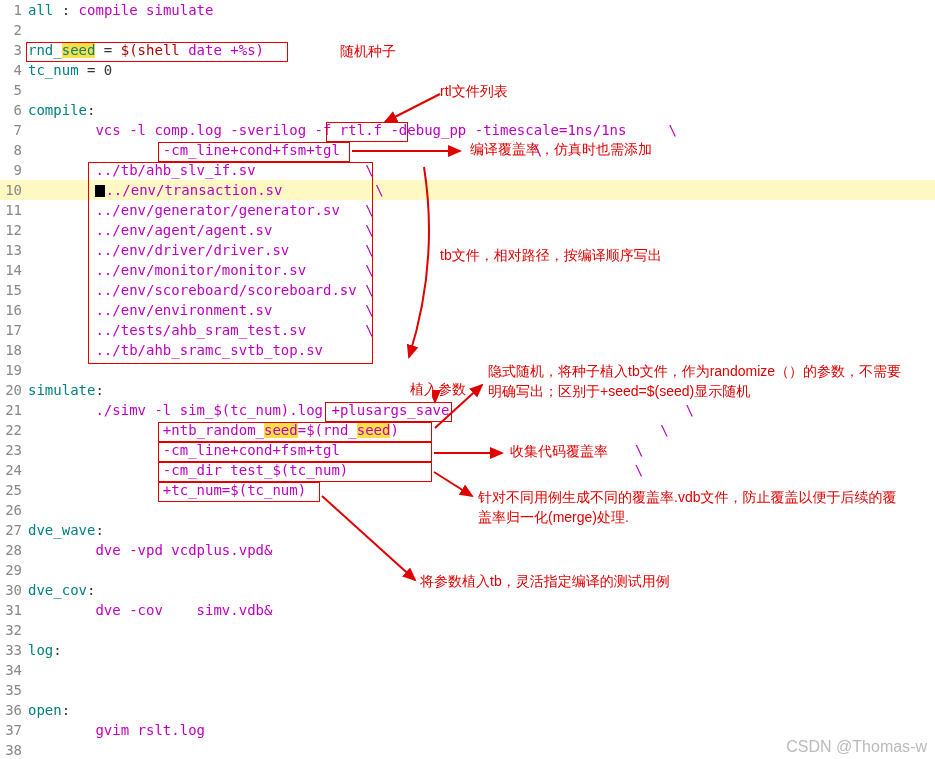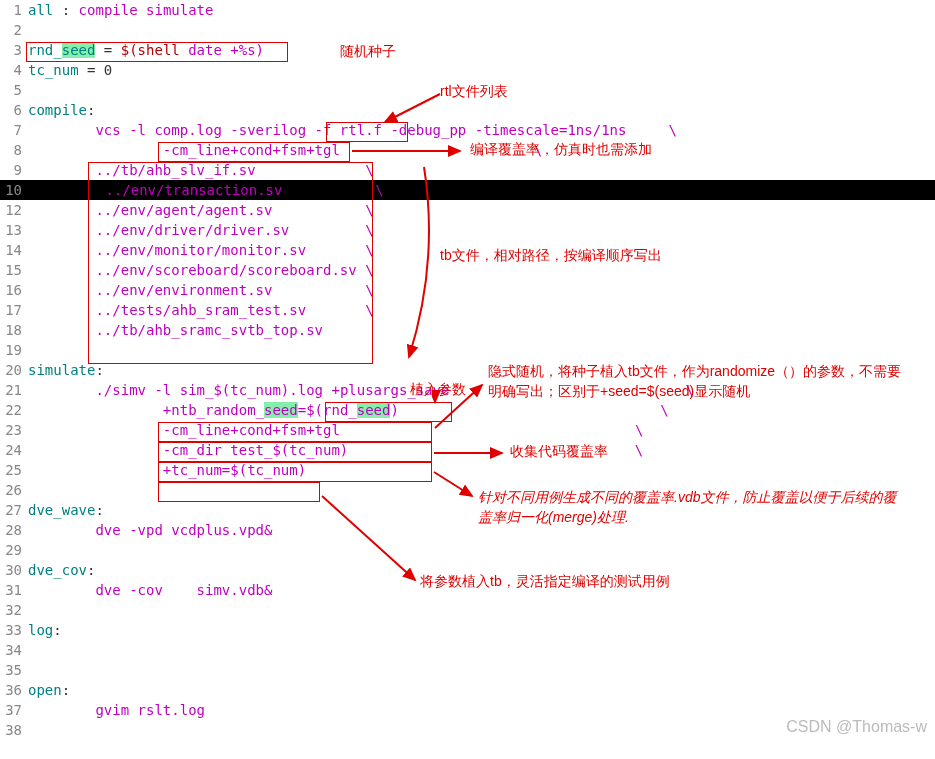--- a/index.html
+++ b/index.html
@@ -36,7 +36,7 @@
   .kw-teal { color: #008080; }
   .kw-mag { color: #c000c0; }
   .kw-red { color: #b00000; }
-  .hl-yellow { background: #86efac; }
+  .hl-yellow { background: #fde047; }
   .blackblock { display:inline-block; width:10px; height:12px; background:#000; vertical-align:middle; }
   .box-red {
     position: absolute;

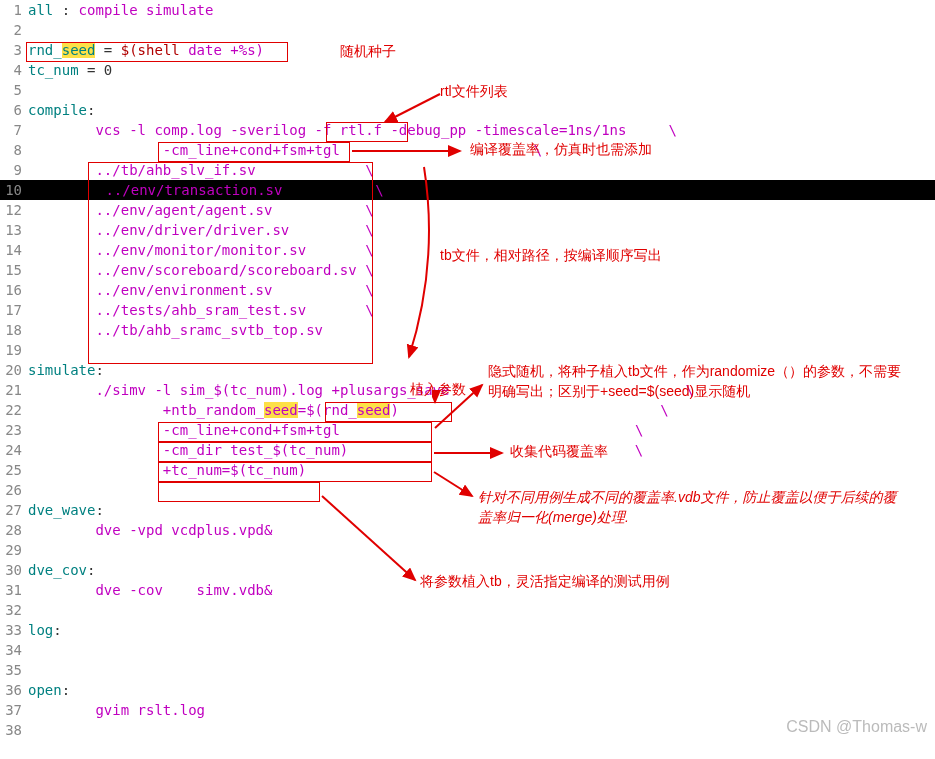--- a/index.html
+++ b/index.html
@@ -32,7 +32,7 @@
     flex: 1;
     color: #333;
   }
-  .hl-line { background: #000000; }
+  .hl-line { background: #fef9c3; }
   .kw-teal { color: #008080; }
   .kw-mag { color: #c000c0; }
   .kw-red { color: #b00000; }

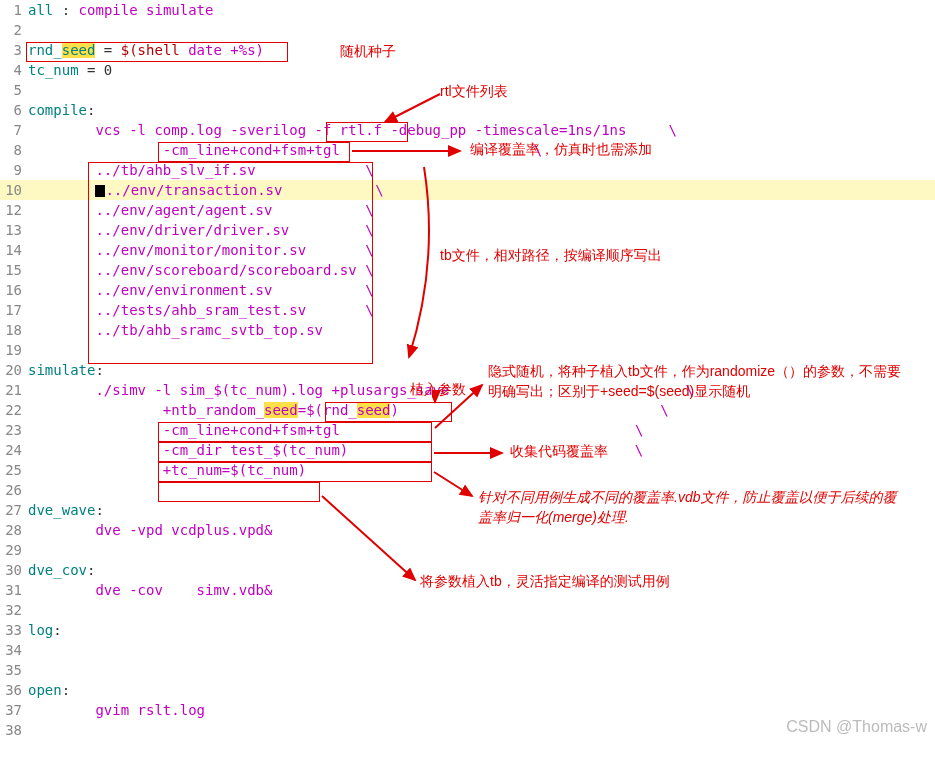--- a/index.html
+++ b/index.html
@@ -79,6 +79,7 @@
 <div class="line"><span class="ln">8</span><span class="code"><span>                </span><span class="kw-mag">-cm_line+cond+fsm+tgl</span><span class="kw-mag">                       \</span></span></div>
 <div class="line"><span class="ln">9</span><span class="code"><span>        </span><span class="kw-mag">../tb/ahb_slv_if.sv</span><span class="kw-mag">             \</span></span></div>
 <div class="line hl-line"><span class="ln">10</span><span class="code"><span>        </span><span class="blackblock"></span><span class="kw-mag">../env/transaction.sv</span><span class="kw-mag">           \</span></span></div>
+<div class="line"><span class="ln">11</span><span class="code"><span>        </span><span class="kw-mag">../env/generator/generator.sv</span><span class="kw-mag">   \</span></span></div>
 <div class="line"><span class="ln">12</span><span class="code"><span>        </span><span class="kw-mag">../env/agent/agent.sv</span><span class="kw-mag">           \</span></span></div>
 <div class="line"><span class="ln">13</span><span class="code"><span>        </span><span class="kw-mag">../env/driver/driver.sv</span><span class="kw-mag">         \</span></span></div>
 <div class="line"><span class="ln">14</span><span class="code"><span>        </span><span class="kw-mag">../env/monitor/monitor.sv</span><span class="kw-mag">       \</span></span></div>

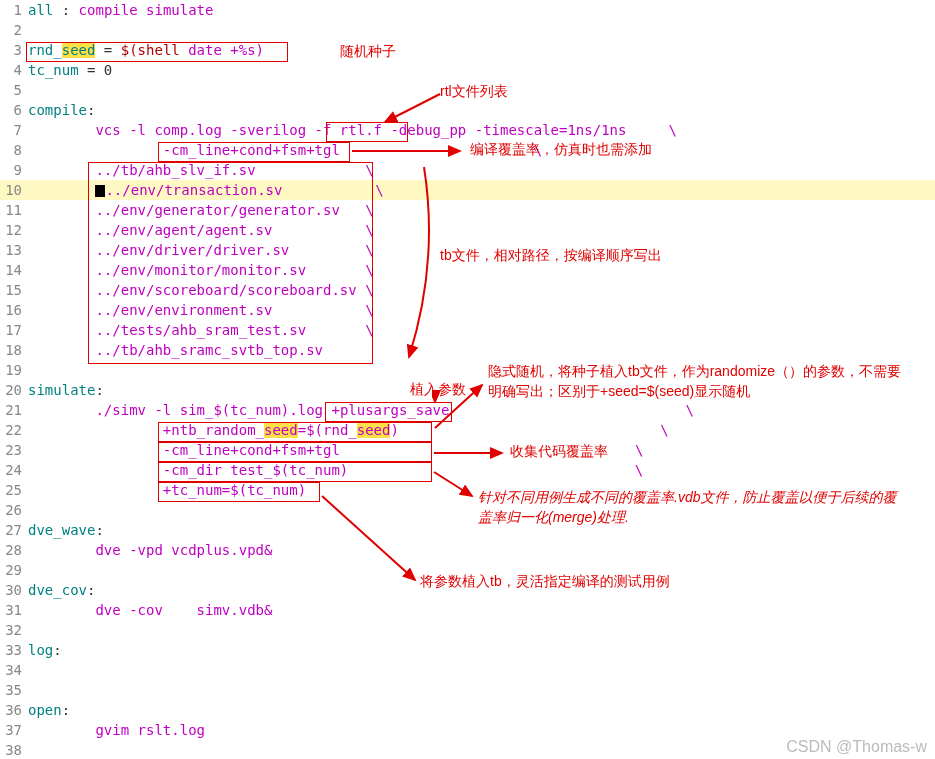--- a/index.html
+++ b/index.html
@@ -125,7 +125,7 @@
 <div class="anno" style="left:410px; top:380px;">植入参数</div>
 <div class="anno" style="left:488px; top:362px; width:420px;">隐式随机，将种子植入tb文件，作为randomize（）的参数，不需要明确写出；区别于+seed=$(seed)显示随机</div>
 <div class="anno" style="left:510px; top:442px;">收集代码覆盖率</div>
-<div class="anno" style="left:478px; top:488px; width:420px;font-style:italic;">针对不同用例生成不同的覆盖率.vdb文件，防止覆盖以便于后续的覆盖率归一化(merge)处理.</div>
+<div class="anno" style="left:478px; top:488px; width:420px;">针对不同用例生成不同的覆盖率.vdb文件，防止覆盖以便于后续的覆盖率归一化(merge)处理.</div>
 <div class="anno" style="left:420px; top:572px;">将参数植入tb，灵活指定编译的测试用例</div>
 
 <svg class="arrow" style="left:380px; top:92px;" width="70" height="40">

